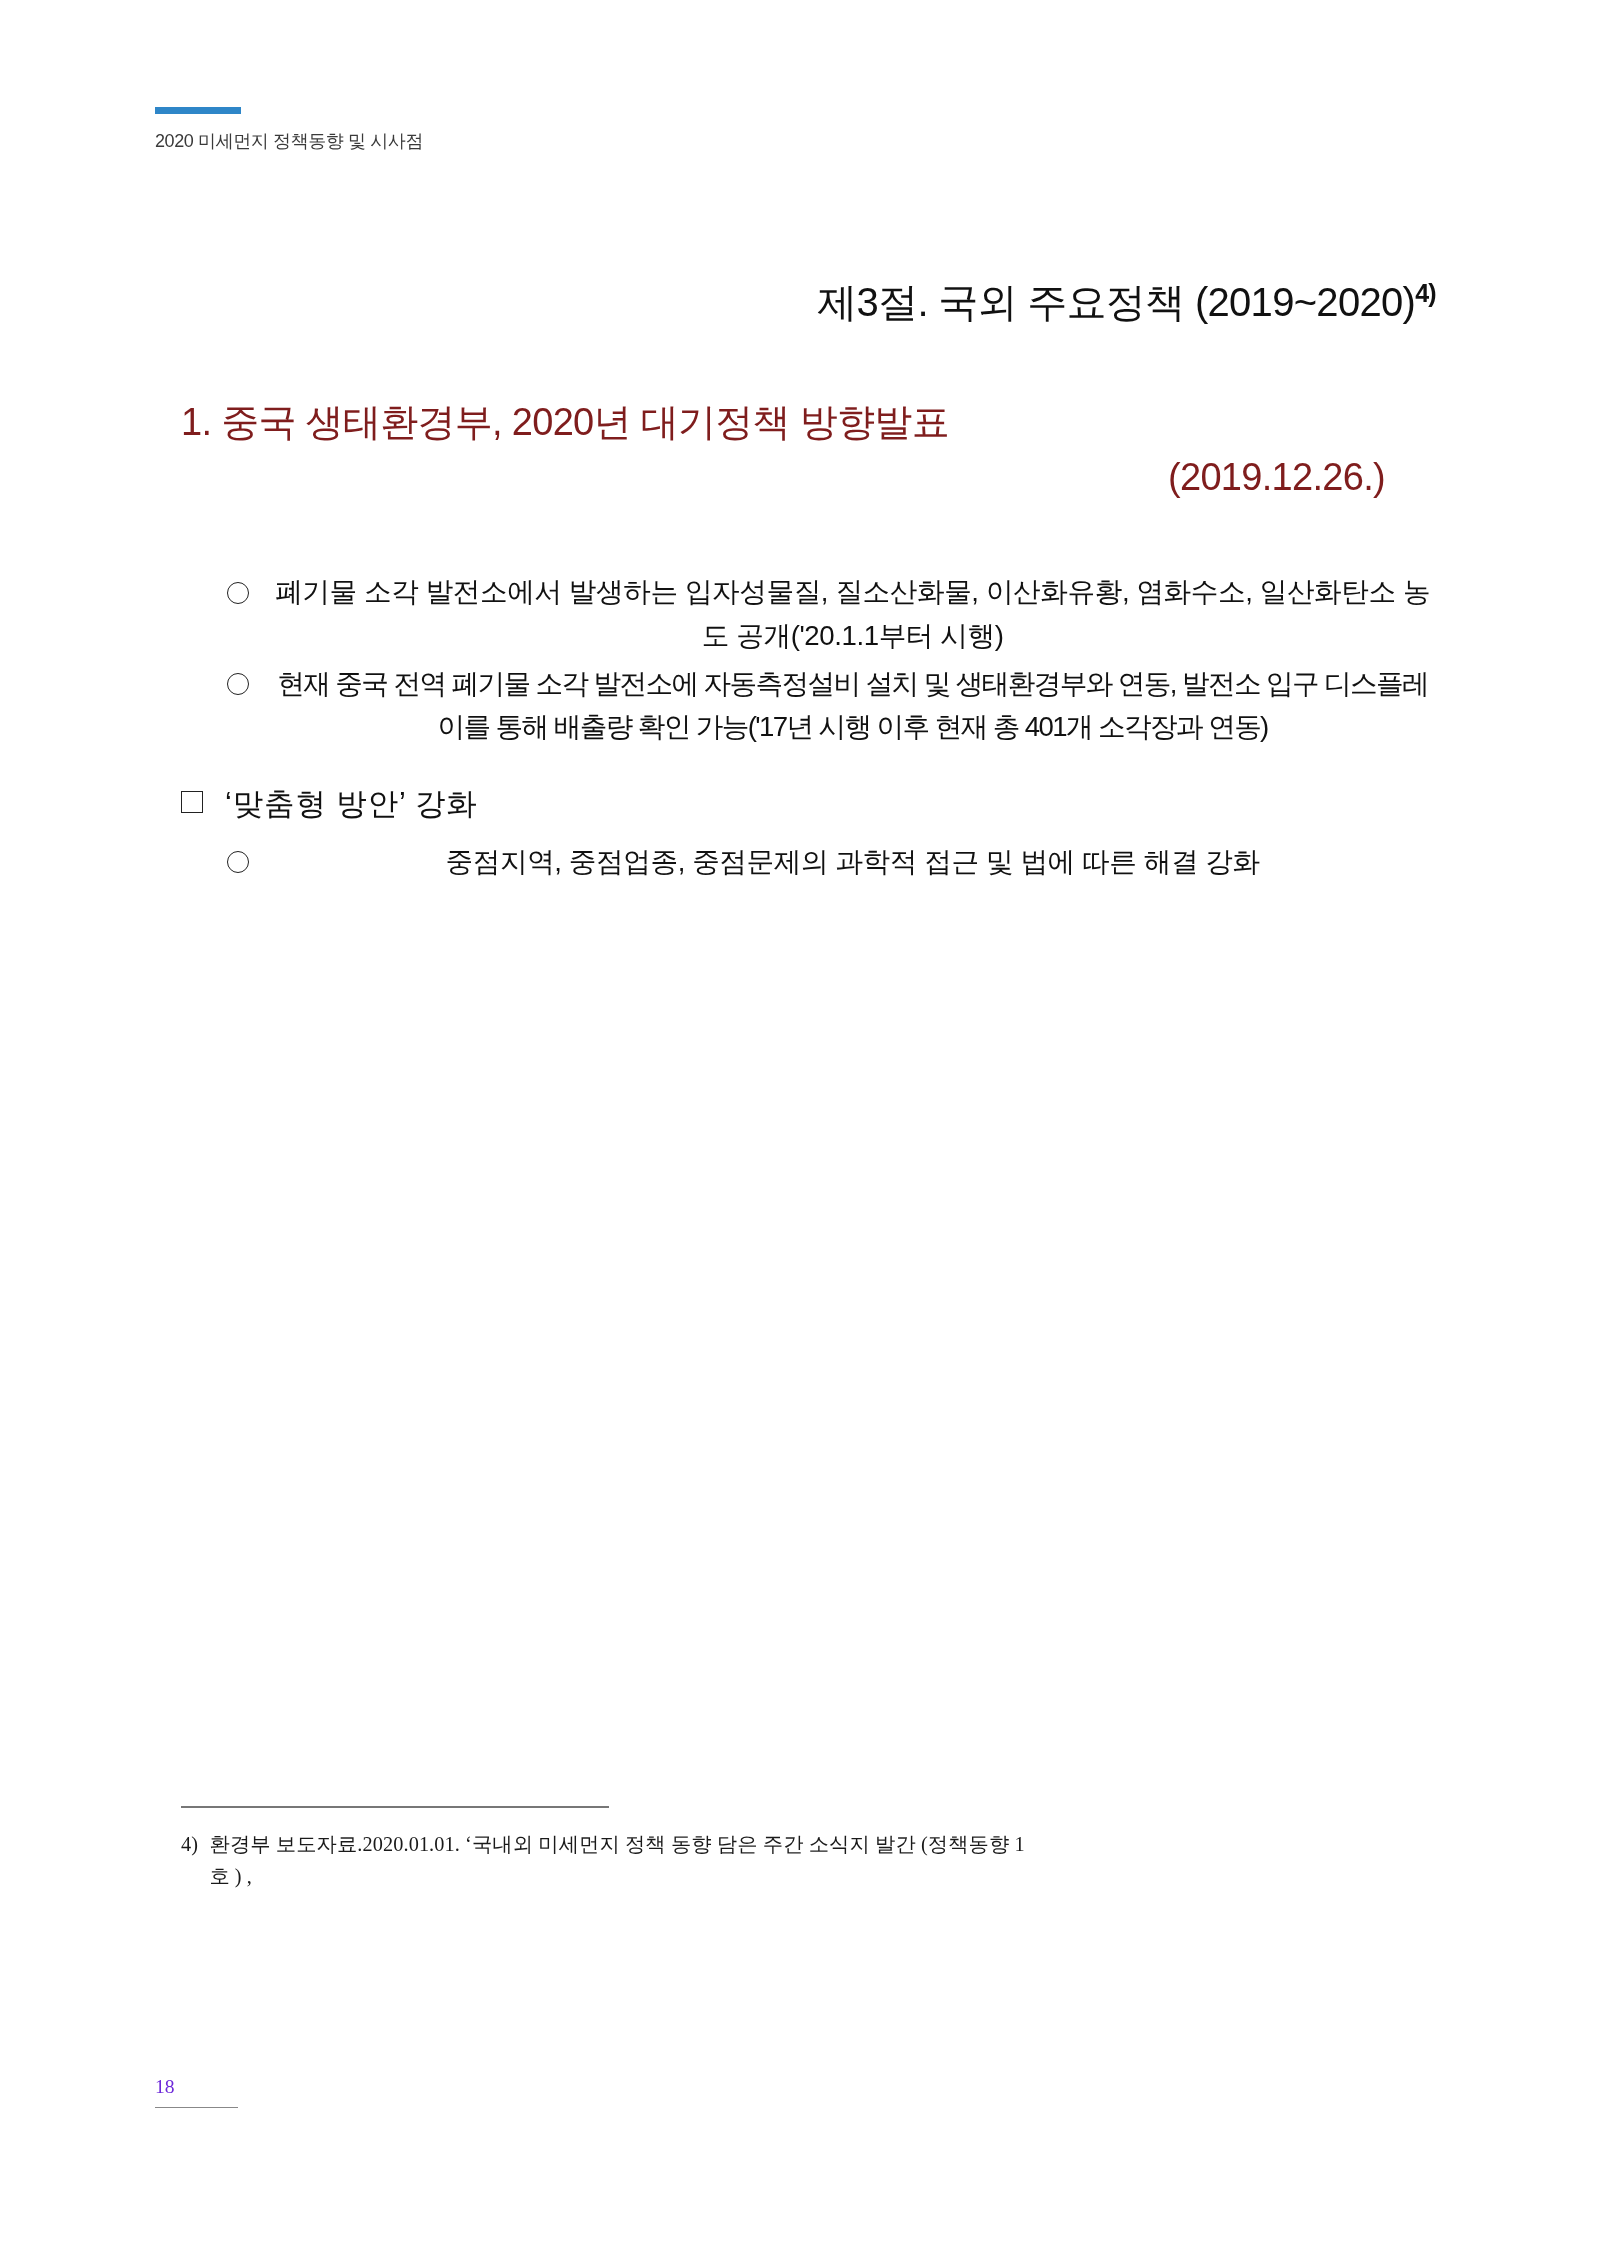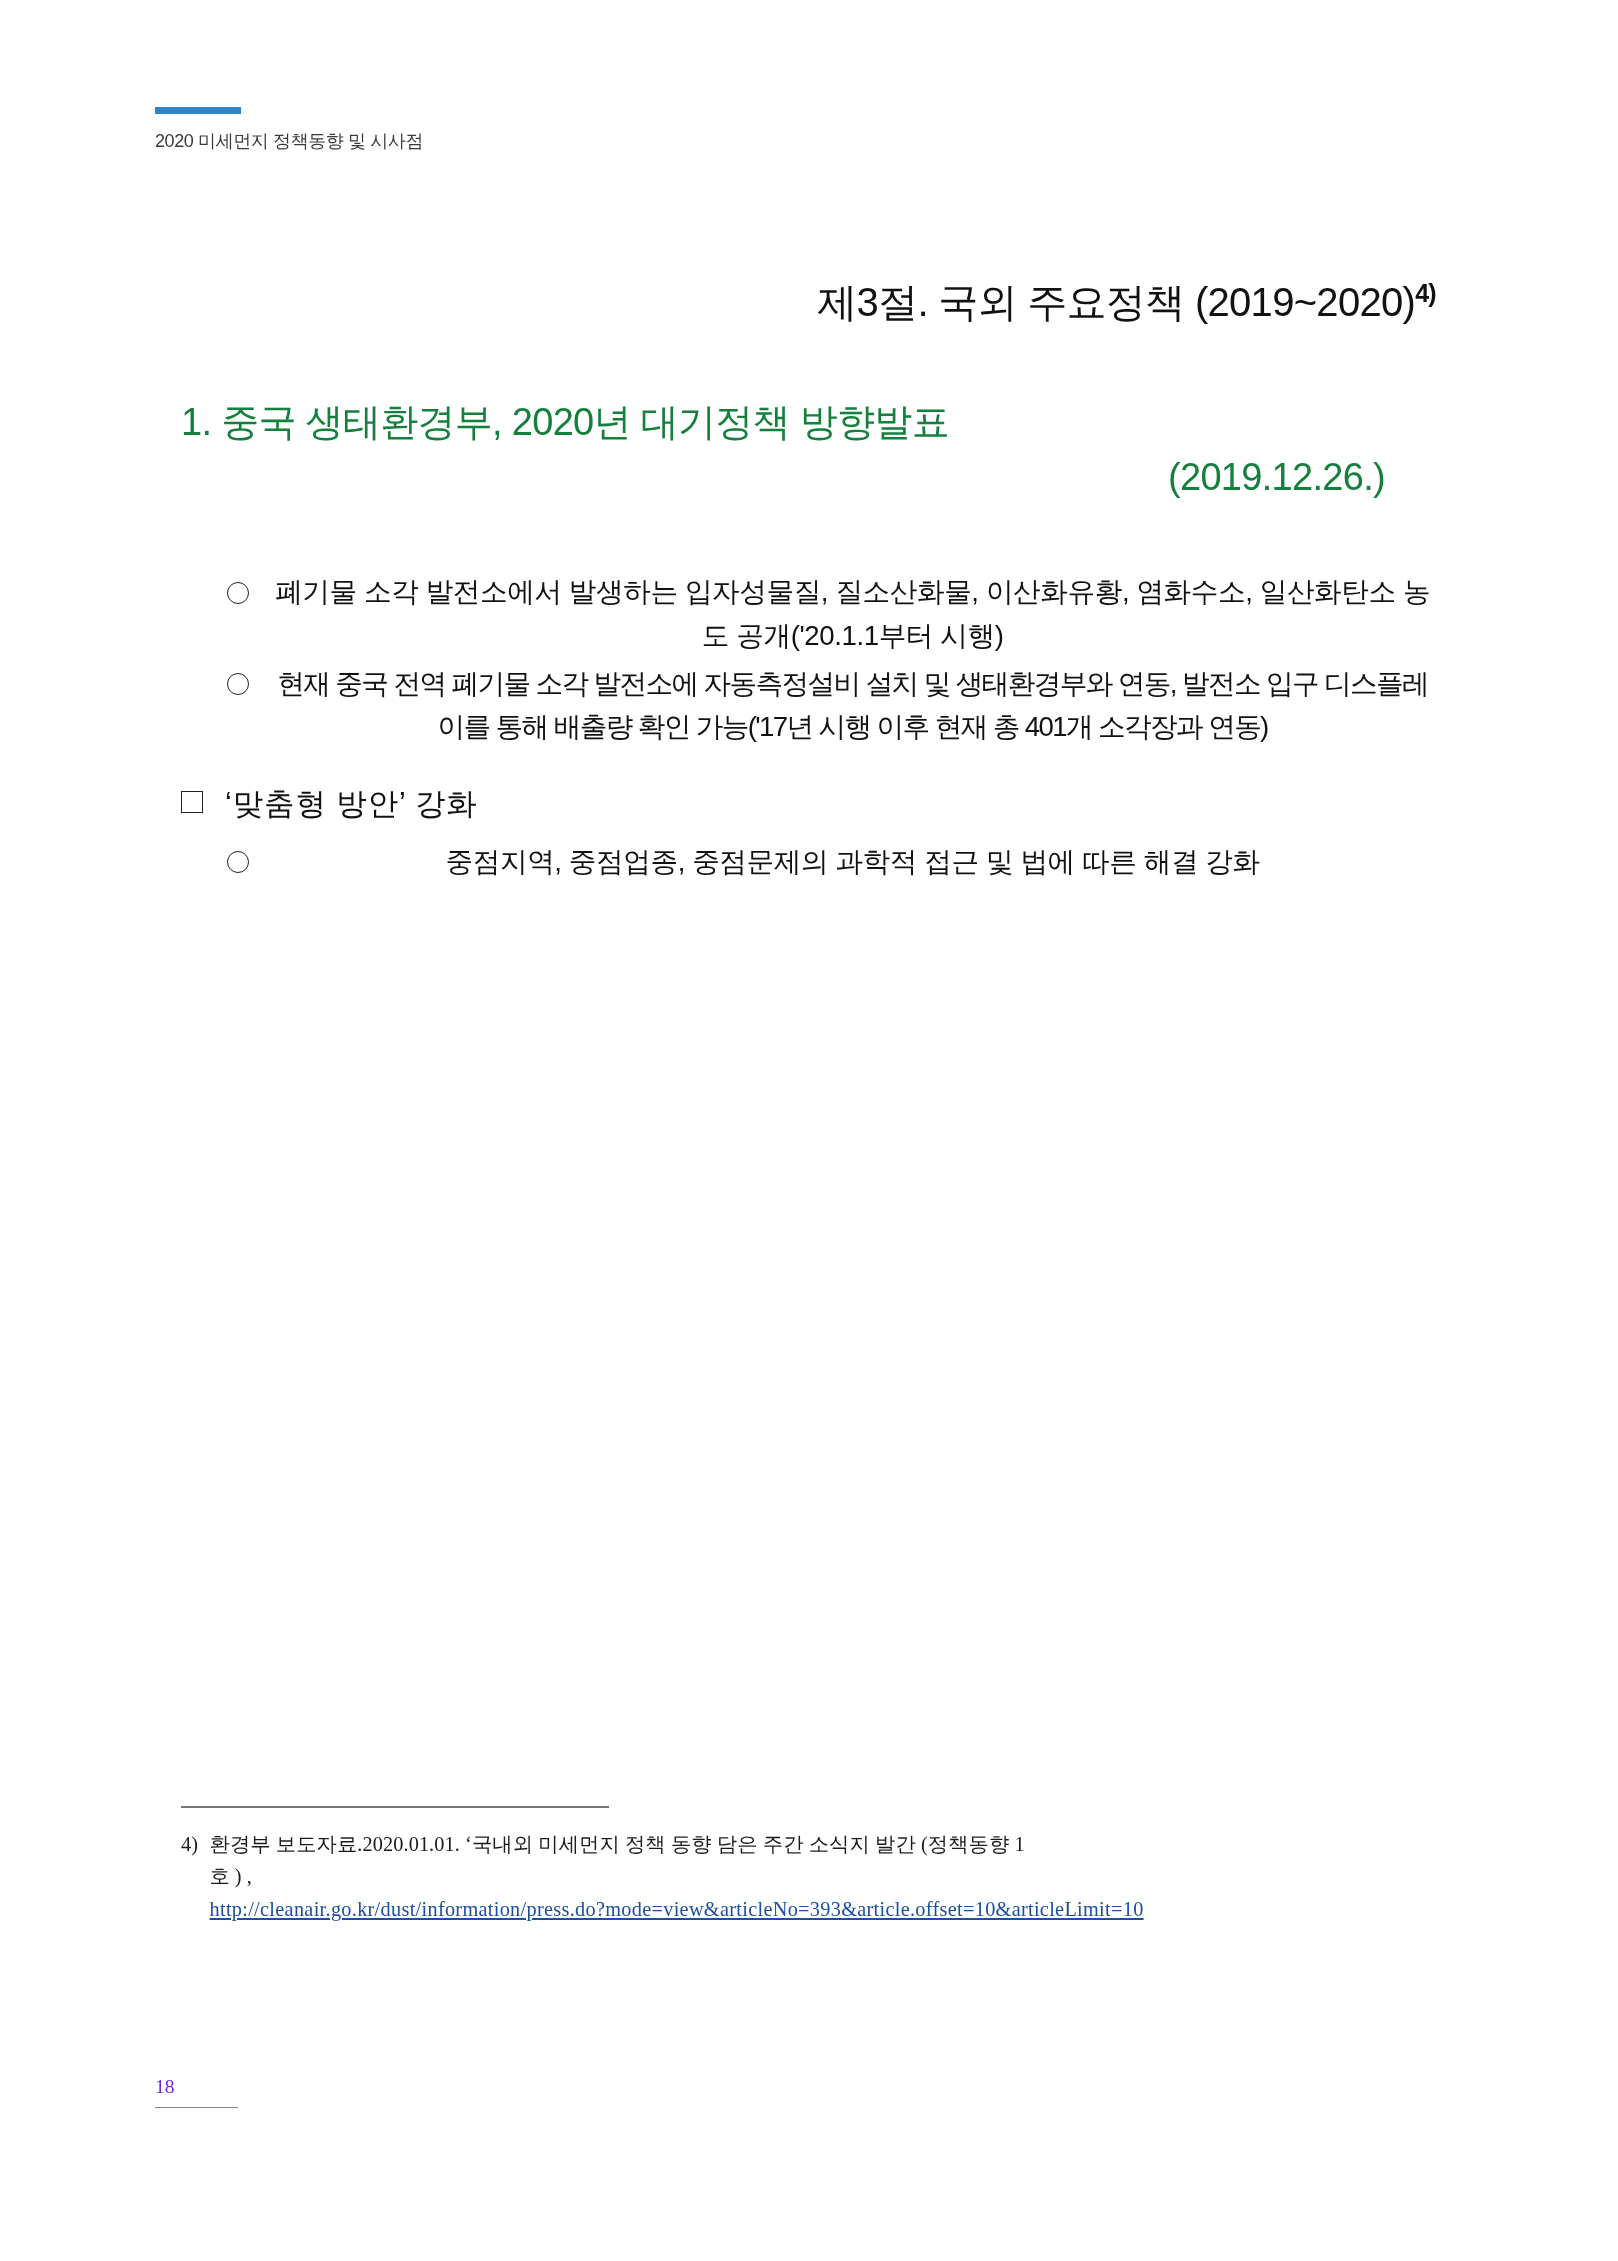--- a/index.html
+++ b/index.html
@@ -69,7 +69,7 @@
   .subsection-title {
     font-size: 38px;
     font-weight: 400;
-    color: #15803d;
+    color: #7f1d1d;
     line-height: 1.45;
     letter-spacing: -0.7px;
     margin: 0 0 65px 0;

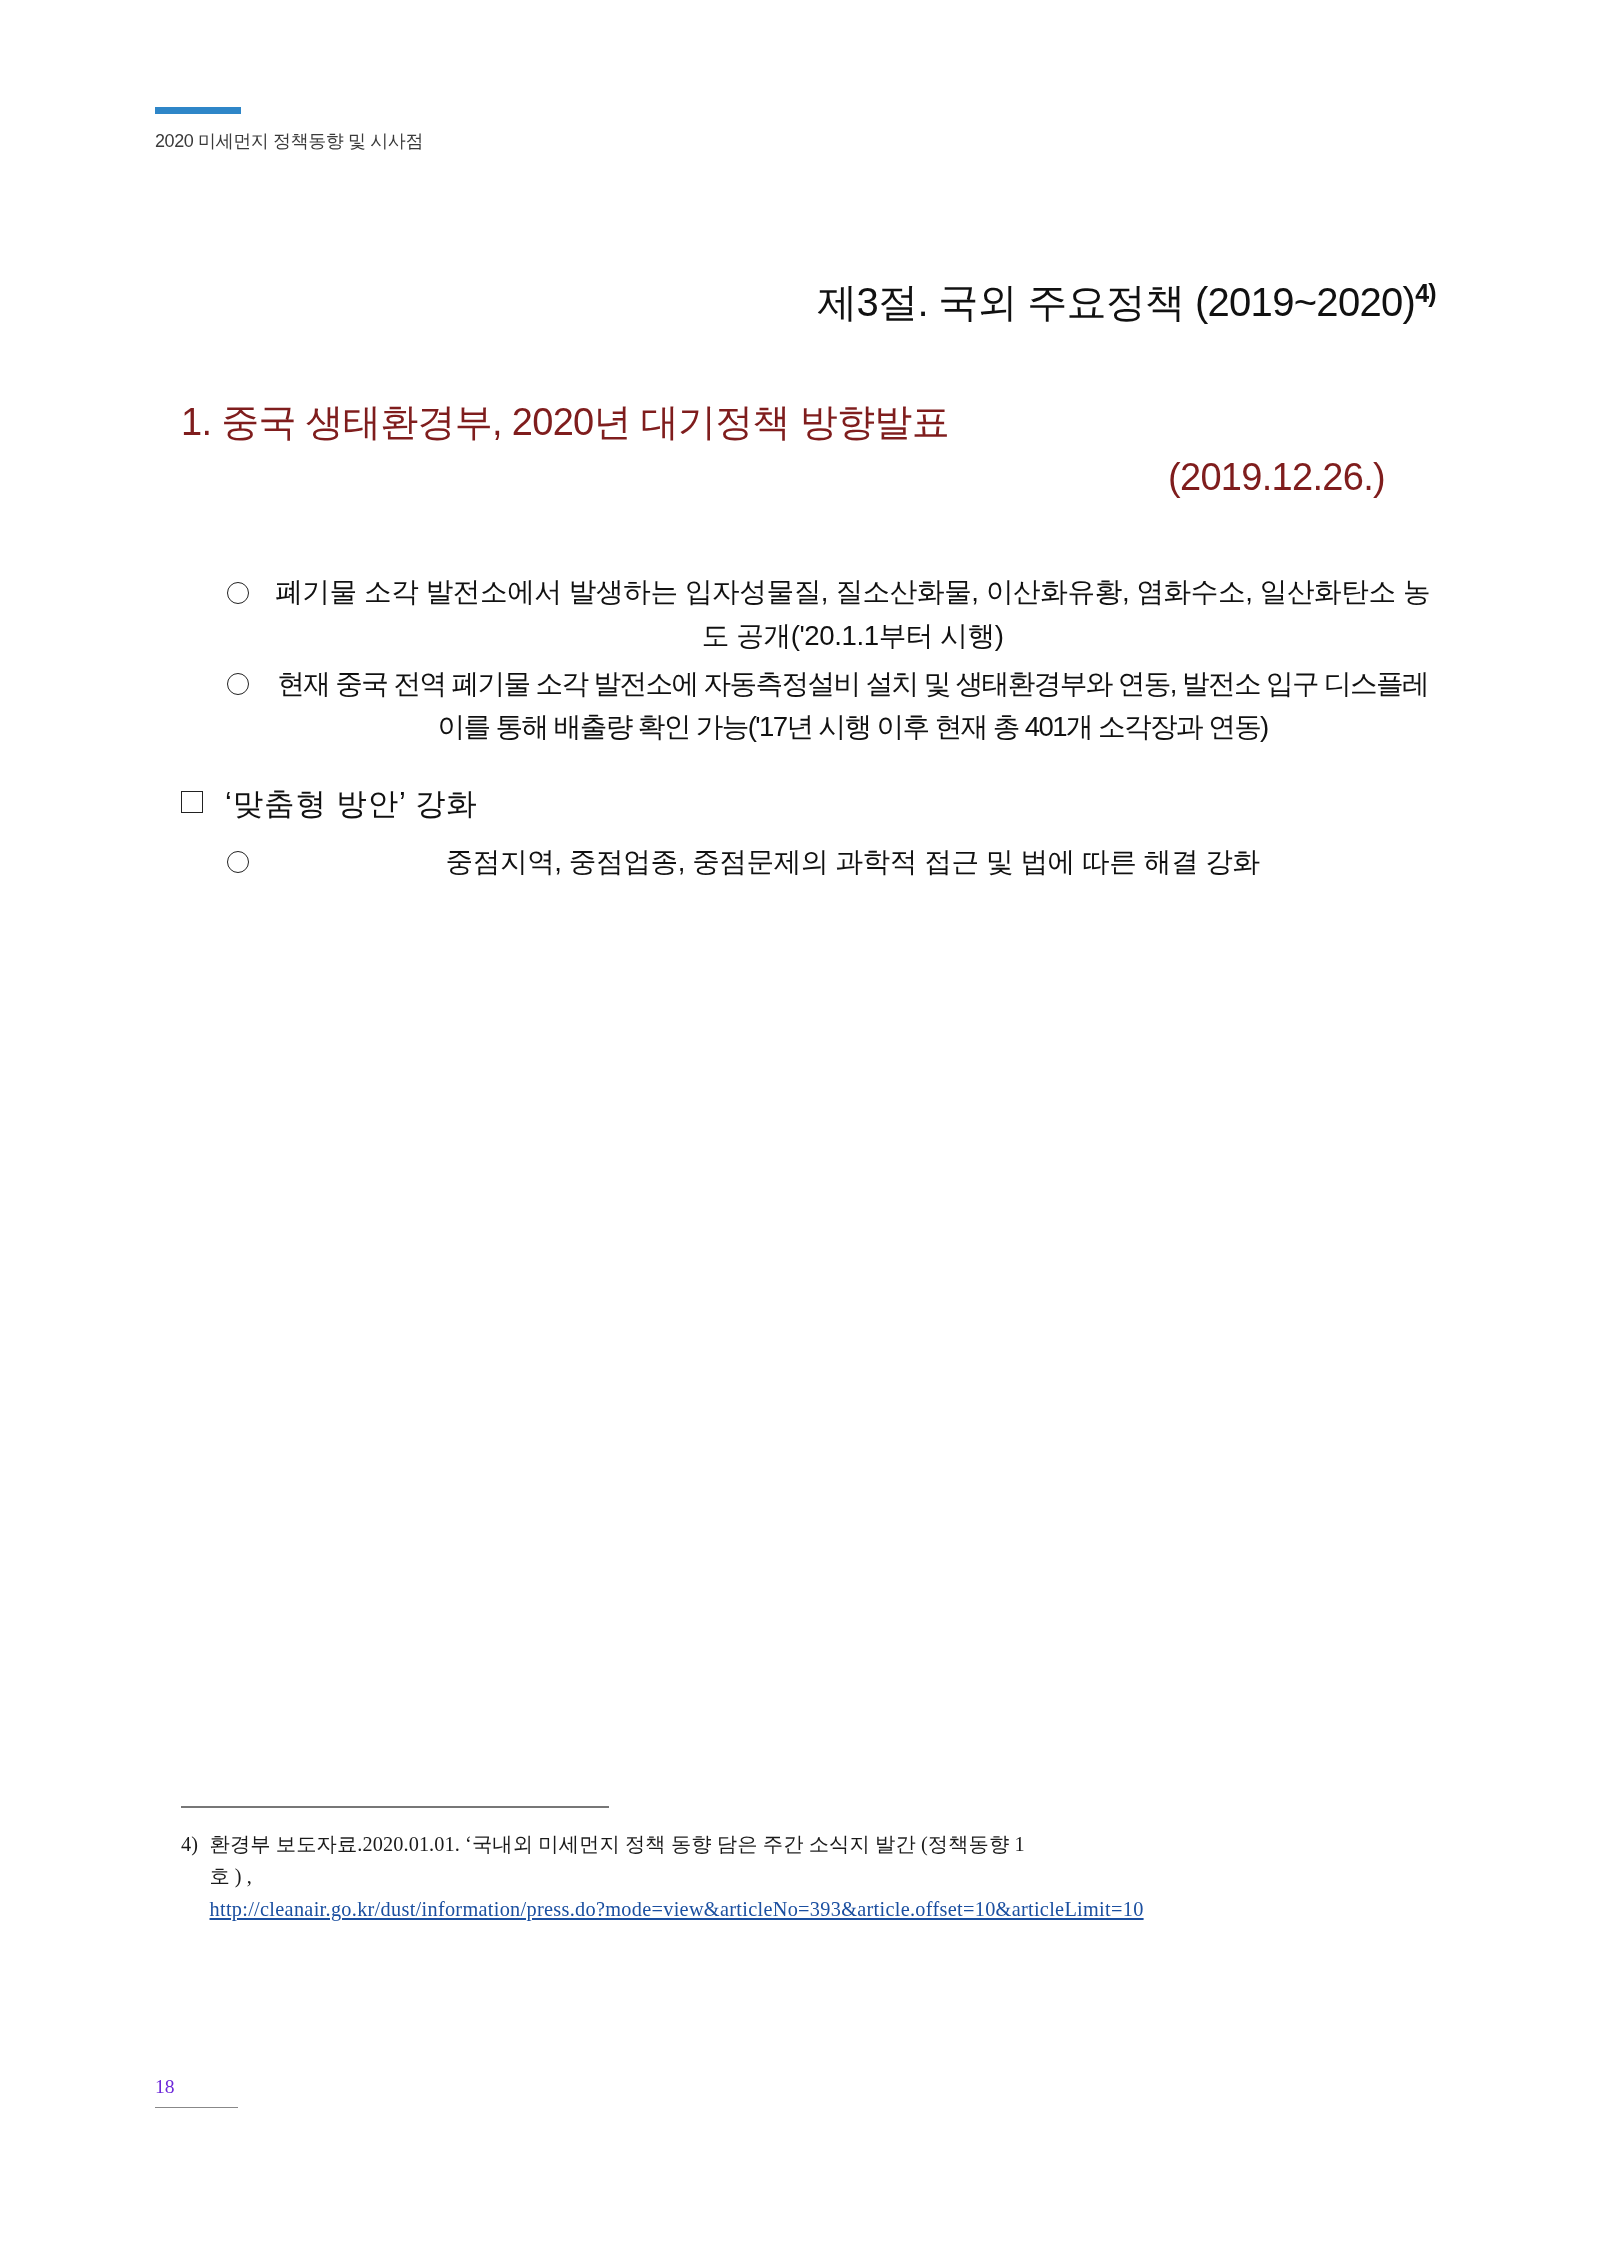--- a/index.html
+++ b/index.html
@@ -257,7 +257,6 @@
           <span>)</span>
           <span>,</span>
         </span>
-        <a class="fn-url" href="#">http://cleanair.go.kr/dust/information/press.do?mode=view&amp;articleNo=393&amp;article.offset=10&amp;articleLimit=10</a>
       </span>
     </div>
   </div>

